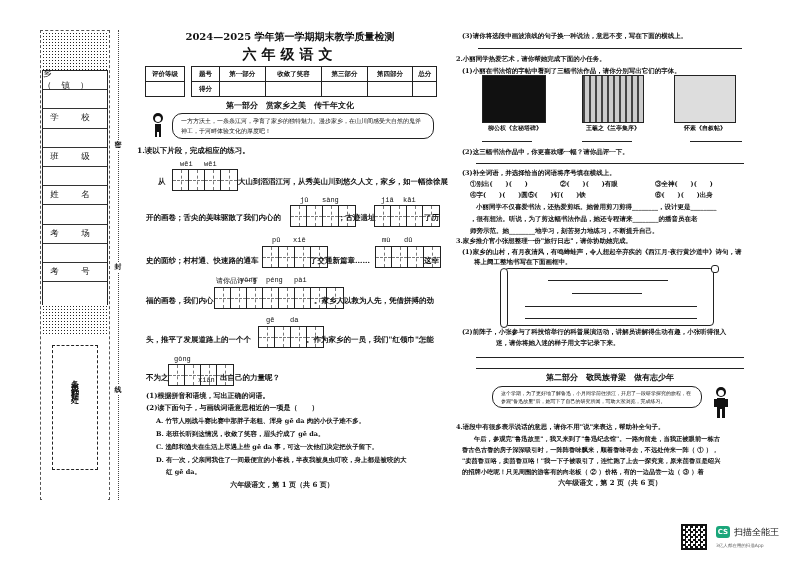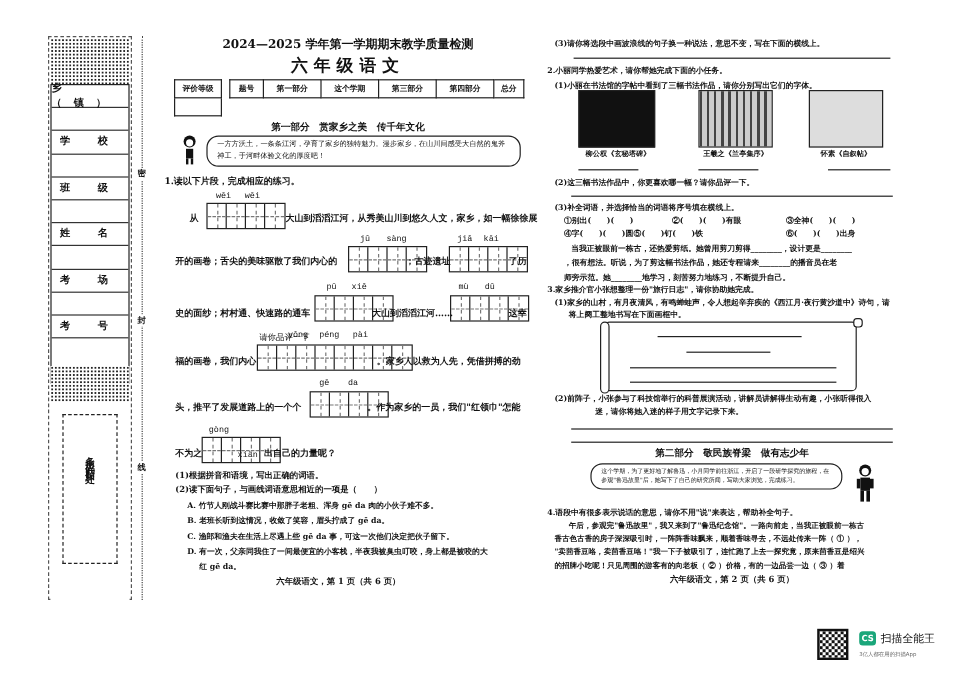--- a/index.html
+++ b/index.html
@@ -8,7 +8,7 @@
 .hatch{background-color:#fff;background-image:radial-gradient(#222 45%,transparent 46%);background-size:3px 3px}
 .side{left:40px;top:30px;width:70px;height:470px;border:1px dashed #555}
 .infobox{left:42px;top:70px;width:66px;height:250px;background:#fff;border:1px solid #222}
-.inforow{height:19.2px;border-bottom:1px solid #333;font-size:8.5px;font-weight:bold;display:flex;align-items:center;justify-content:center;letter-spacing:10px}
+.inforow{height:19.2px;border-bottom:1px solid #333;font-size:8.5px;font-weight:normal;display:flex;align-items:center;justify-content:center;letter-spacing:10px}
 .inforow.blank{height:19.2px}
 .seal{left:42px;top:340px;width:66px;height:160px;background:#fff}
 .sealin{left:52px;top:345px;width:46px;height:125px;border:1px dashed #222}

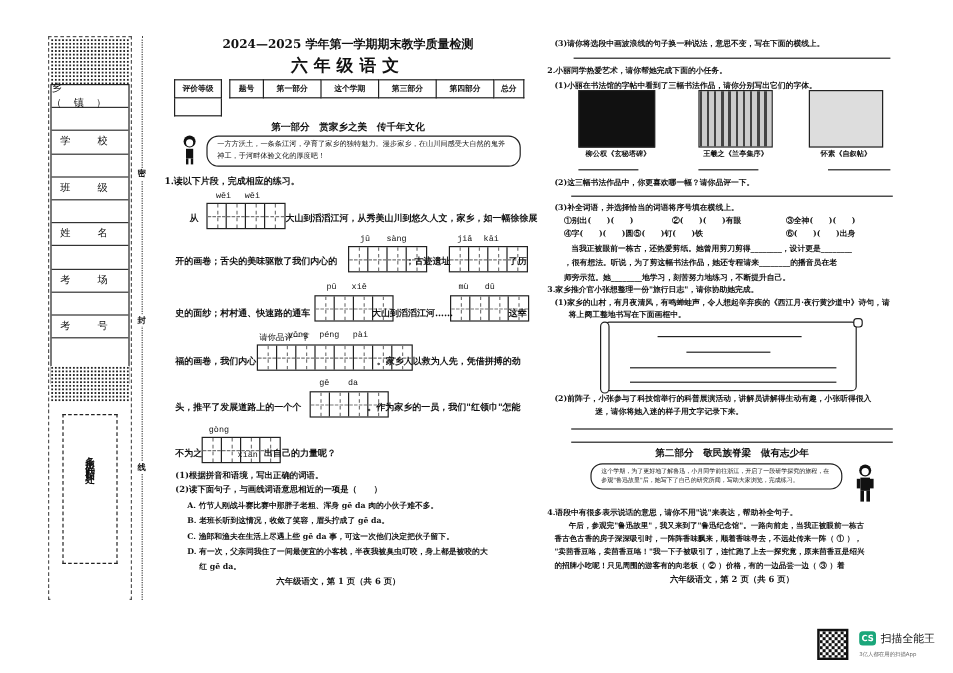--- a/index.html
+++ b/index.html
@@ -81,7 +81,7 @@
       <tr>
     <td style="width:28px">题号</td>
     <td>第一部分</td>
-    <td>这个学期</td>
+    <td>收敛了笑容</td>
     <td>第三部分</td>
     <td>第四部分</td>
     <td>总分</td>

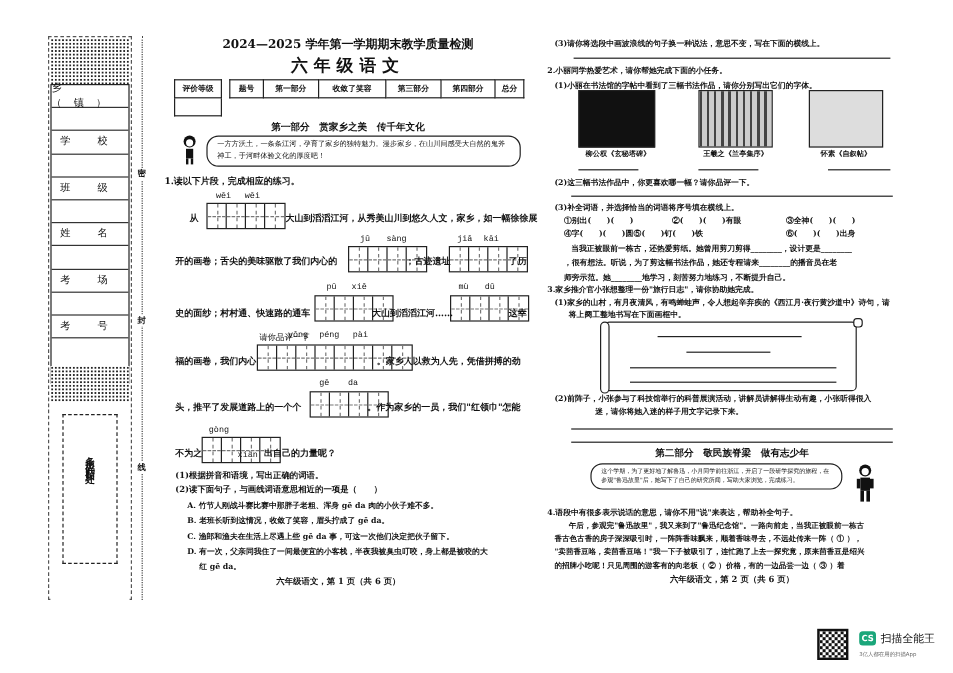--- a/index.html
+++ b/index.html
@@ -86,6 +86,14 @@
     <td>第四部分</td>
     <td>总分</td>
   </tr>
+  <tr>
+    <td>得分</td>
+    <td></td>
+    <td></td>
+    <td></td>
+    <td></td>
+    <td></td>
+  </tr>
 </tbody>
   </table>
 

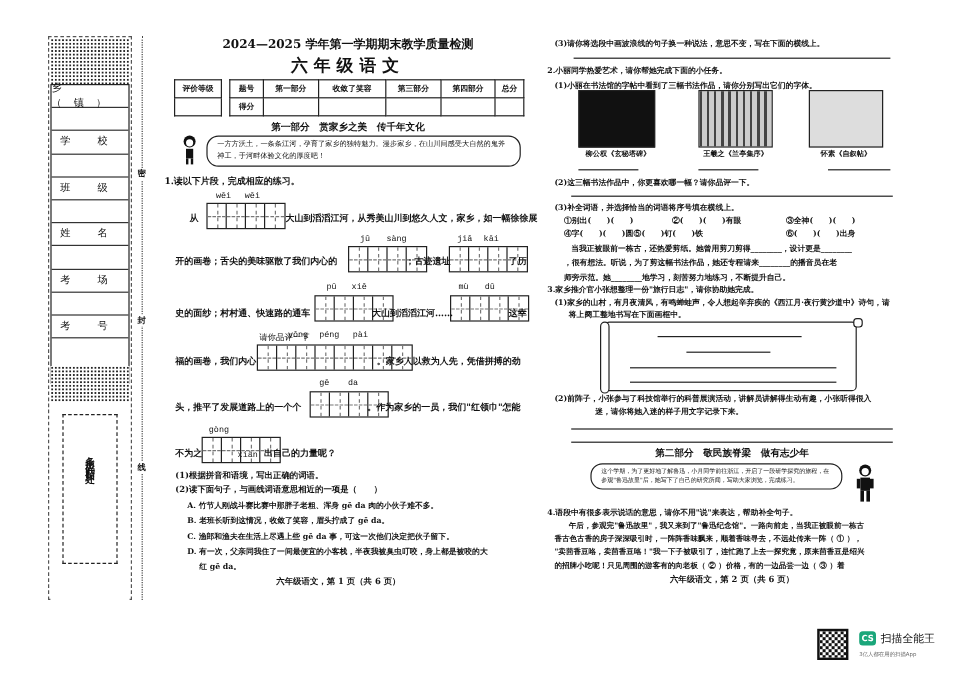--- a/index.html
+++ b/index.html
@@ -235,7 +235,7 @@
 <div class="abs q" style="left:470px;top:190px;font-size:6.5px">④字(　　)(　　)圆</div>
 <div class="abs q" style="left:528px;top:190px;font-size:6.5px">⑤(　　)钉(　　)铁</div>
 <div class="abs q" style="left:655px;top:190px;font-size:6.5px">⑥(　　)(　　)出身</div>
-<div class="abs q" style="left:476px;top:202px;font-size:6.5px">当我正被眼前一栋古，还热爱剪纸。她曾用剪刀剪得________，设计更是________</div>
+<div class="abs q" style="left:476px;top:202px;font-size:6.5px">小丽同学不仅喜爱书法，还热爱剪纸。她曾用剪刀剪得________，设计更是________</div>
 <div class="abs q" style="left:470px;top:214px;font-size:6.5px">，很有想法。听说，为了剪这幅书法作品，她还专程请来________的播音员在老</div>
 <div class="abs q" style="left:470px;top:226px;font-size:6.5px">师旁示范。她________地学习，刻苦努力地练习，不断提升自己。</div>
 

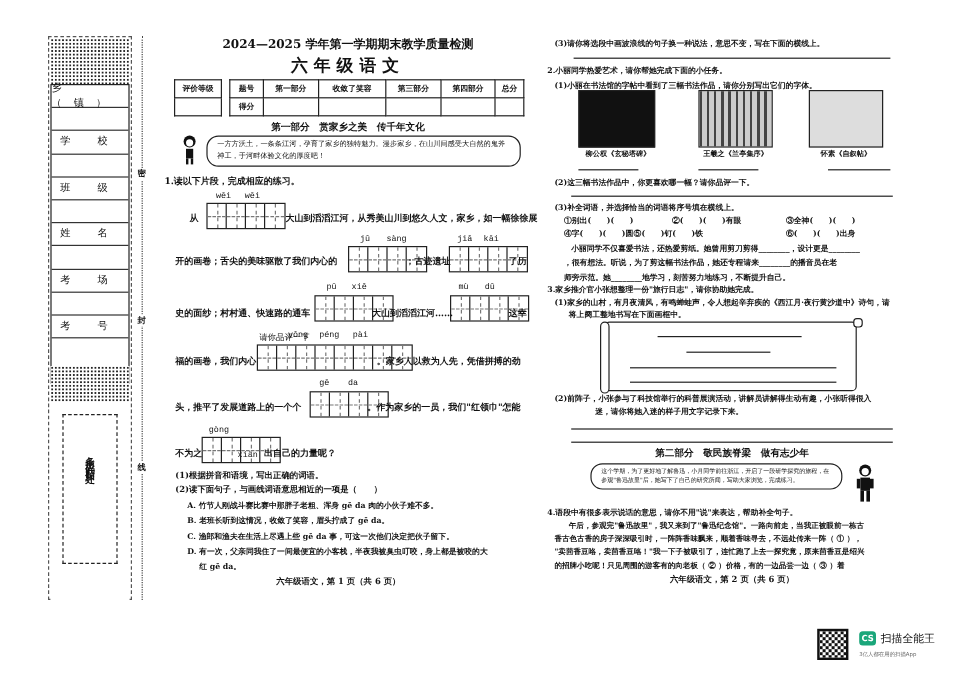--- a/index.html
+++ b/index.html
@@ -154,7 +154,7 @@
     <div class="cell"></div>
     <div class="cell"></div>
   </div>
-<div class="abs q" style="left:310px;top:256px">大山到滔滔江河……</div>
+<div class="abs q" style="left:310px;top:256px">了交通新篇章……</div>
 <div class="abs grid" style="left:375px;top:246px">
     <div class="cell"></div>
     <div class="cell"></div>

